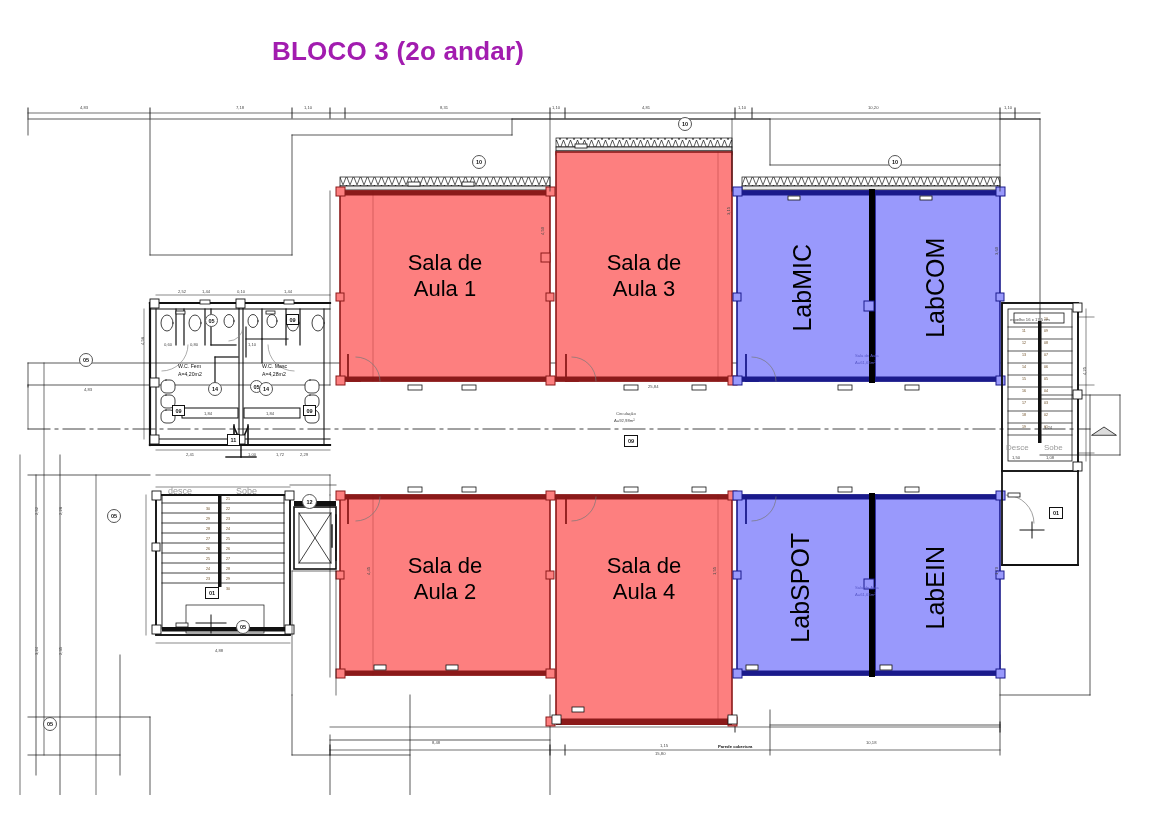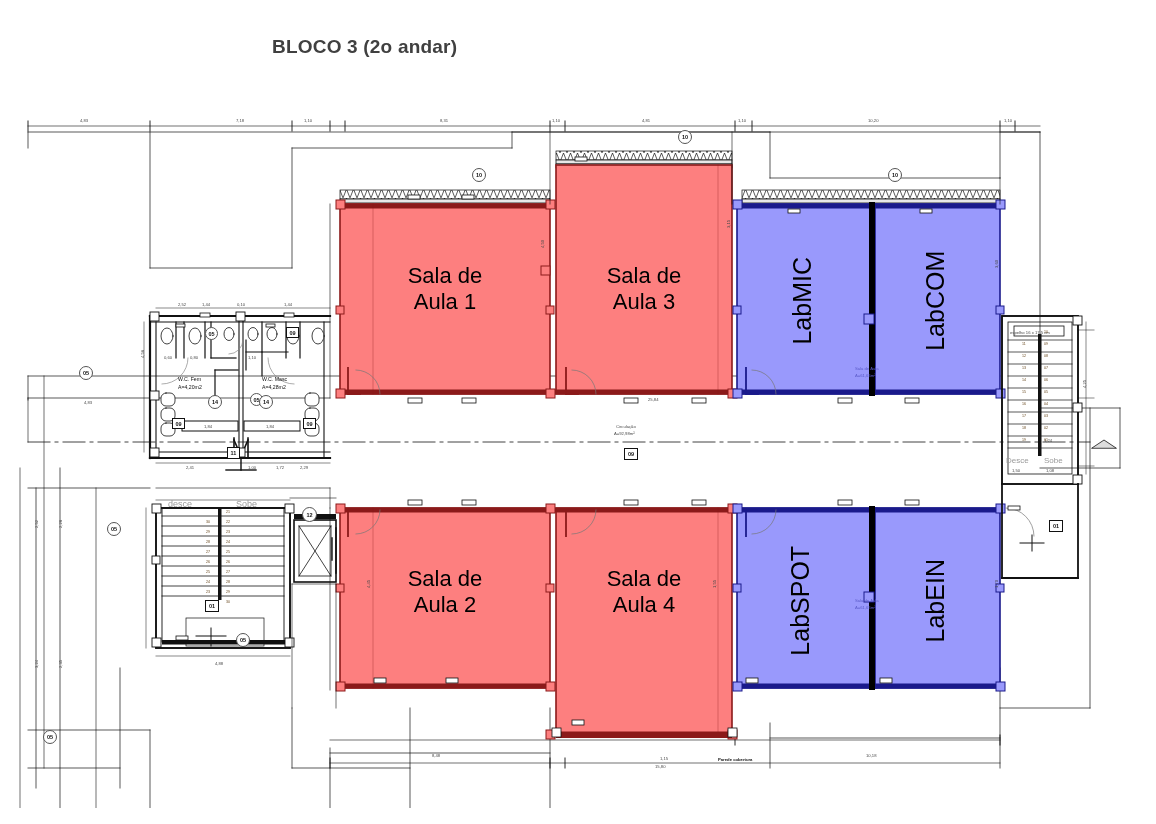--- a/index.html
+++ b/index.html
@@ -17,9 +17,9 @@
   #title {
     position: absolute;
     left: 272px; top: 36px;
-    font-size: 19px;
+    font-size: 26px;
     font-weight: bold;
-    color: #404040;
+    color: #a21caf;
     letter-spacing: 0.2px;
     white-space: nowrap;
   }

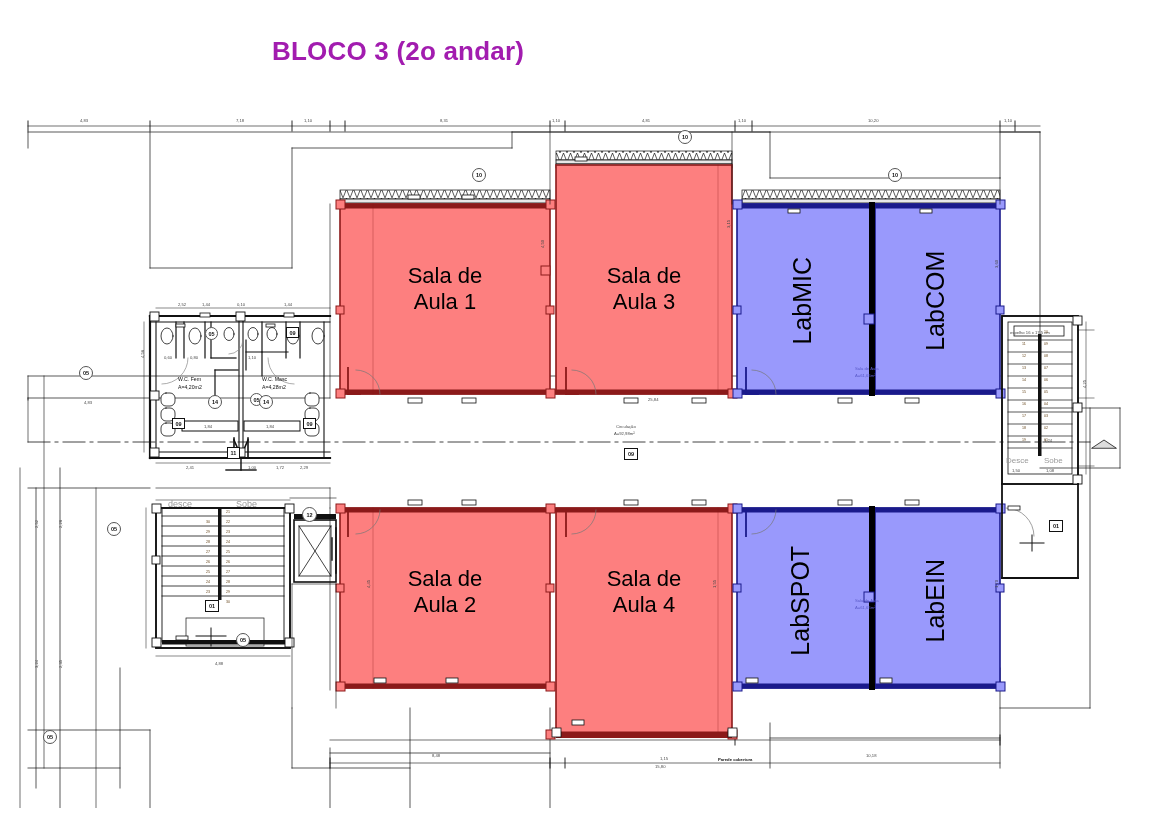--- a/index.html
+++ b/index.html
@@ -25,7 +25,7 @@
   }
   #plan {
     position: absolute;
-    left: 0; top: 108px;
+    left: 0; top: 95px;
     width: 1156px; height: 700px;
   }
   .room-label {

